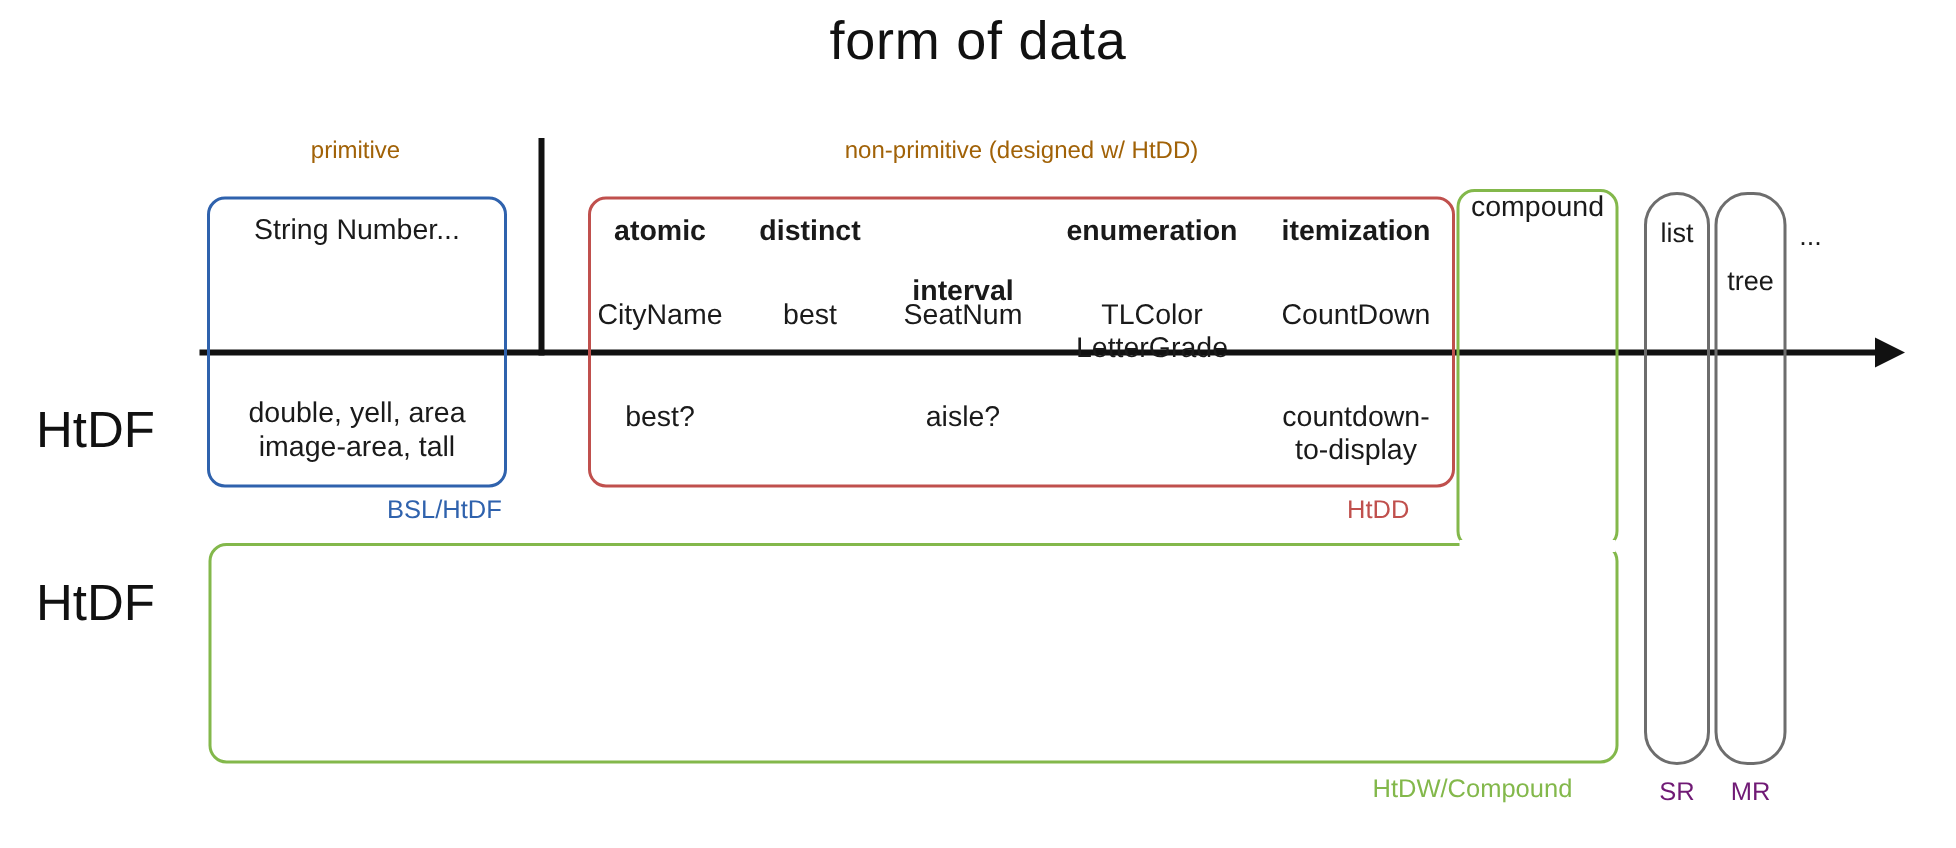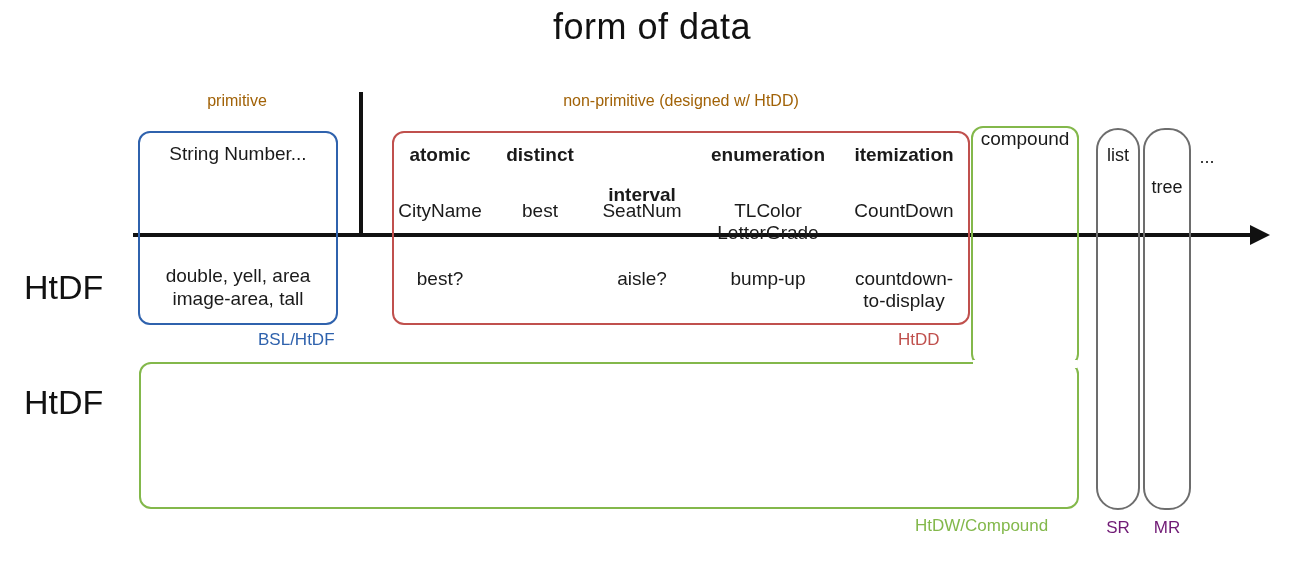--- a/index.html
+++ b/index.html
@@ -221,7 +221,6 @@
   <div class="cell hdd-fn" id="f-best">best?</div>
   <div class="cell hdd-fn" id="f-aisle">aisle?</div>
   <div class="cell hdd-fn" id="f-enum">
-    <div>bump-up</div>
   </div>
   <div class="cell hdd-fn" id="f-countdown">
     <div>countdown-</div>

